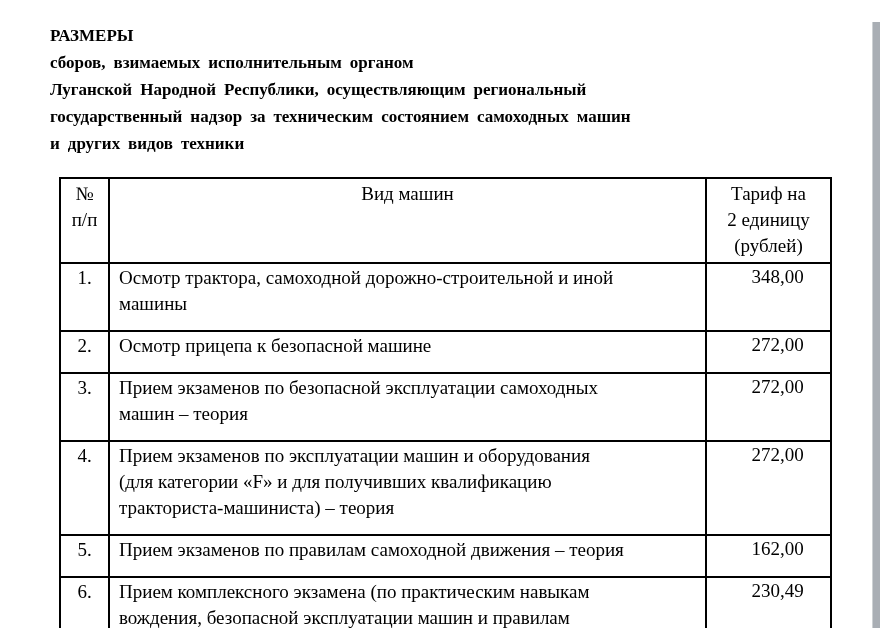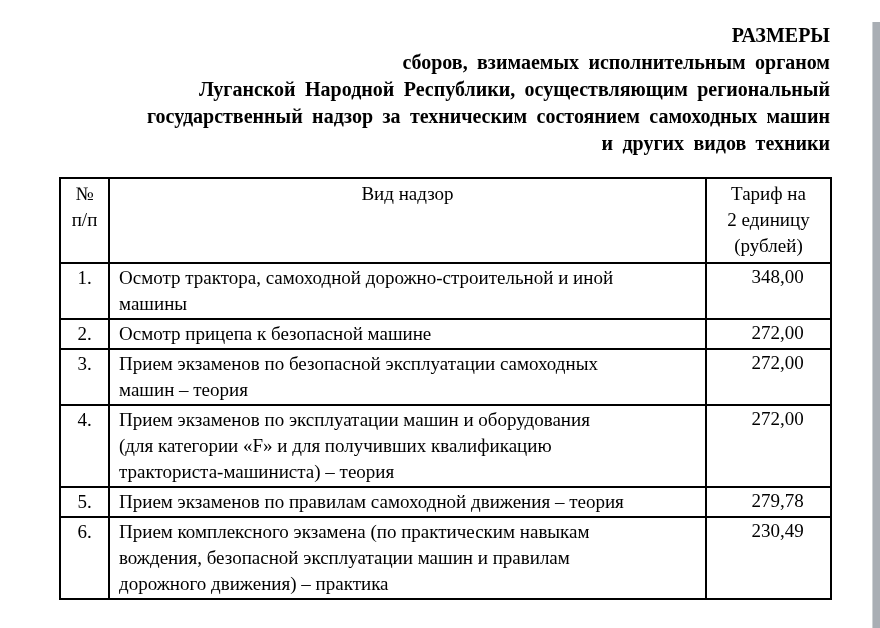--- a/index.html
+++ b/index.html
@@ -17,9 +17,9 @@
   }
   .heading {
     margin: 22px 50px 0 50px;
-    text-align: right;
+    text-align: left;
     font-weight: bold;
-    font-size: 20px;
+    font-size: 17px;
     line-height: 27px;
     white-space: pre-line;
     word-spacing: 0.22em;

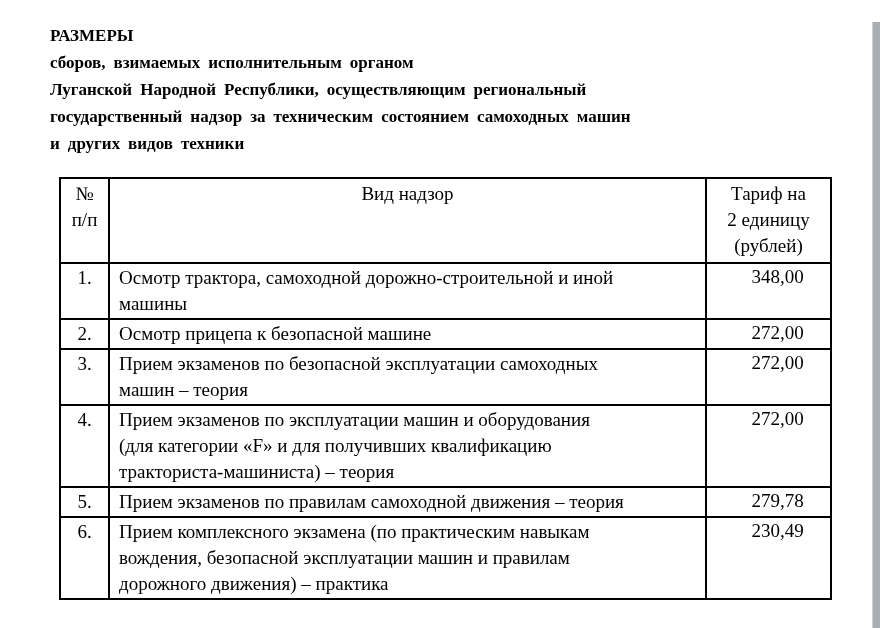--- a/index.html
+++ b/index.html
@@ -94,7 +94,7 @@
       <tr>
         <th>№
 п/п</th>
-        <th>Вид надзор</th>
+        <th>Вид машин</th>
         <th>Тариф на
 2 единицу
 (рублей)</th>

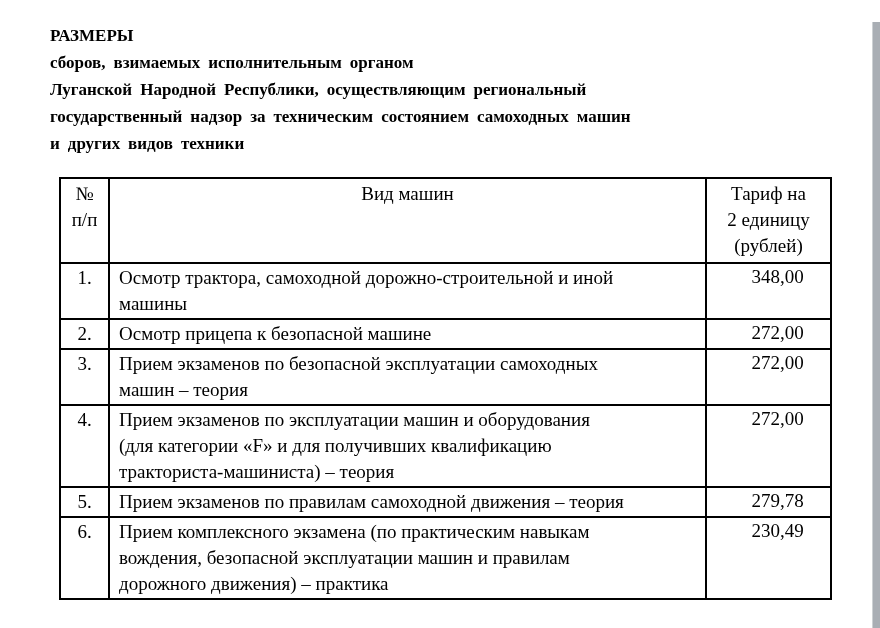--- a/index.html
+++ b/index.html
@@ -51,7 +51,7 @@
     padding-top: 1px;
   }
   td.cell-type {
-    padding: 1px 4px 1px 9px;
+    padding: 1px 4px 13px 9px;
     white-space: pre-line;
   }
   td.cell-tariff {

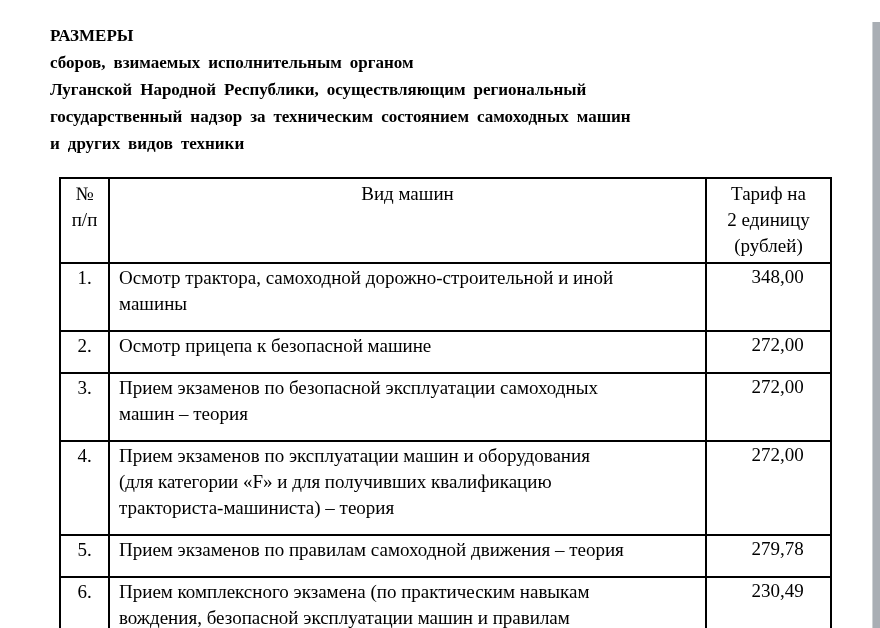--- a/index.html
+++ b/index.html
@@ -128,7 +128,7 @@
       <tr class="r5">
         <td class="cell-num">5.</td>
         <td class="cell-type">Прием экзаменов по правилам самоходной движения – теория</td>
-        <td class="cell-tariff">279,78</td>
+        <td class="cell-tariff">162,00</td>
       </tr>
       <tr class="r6">
         <td class="cell-num">6.</td>

